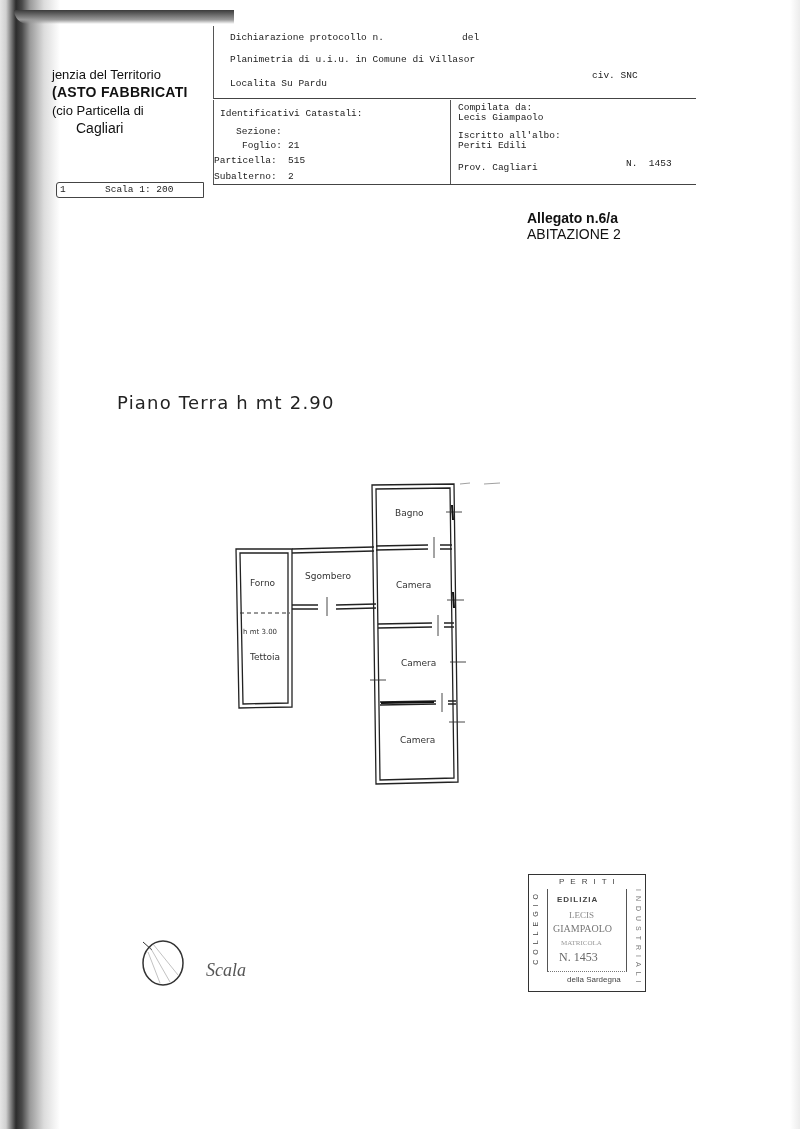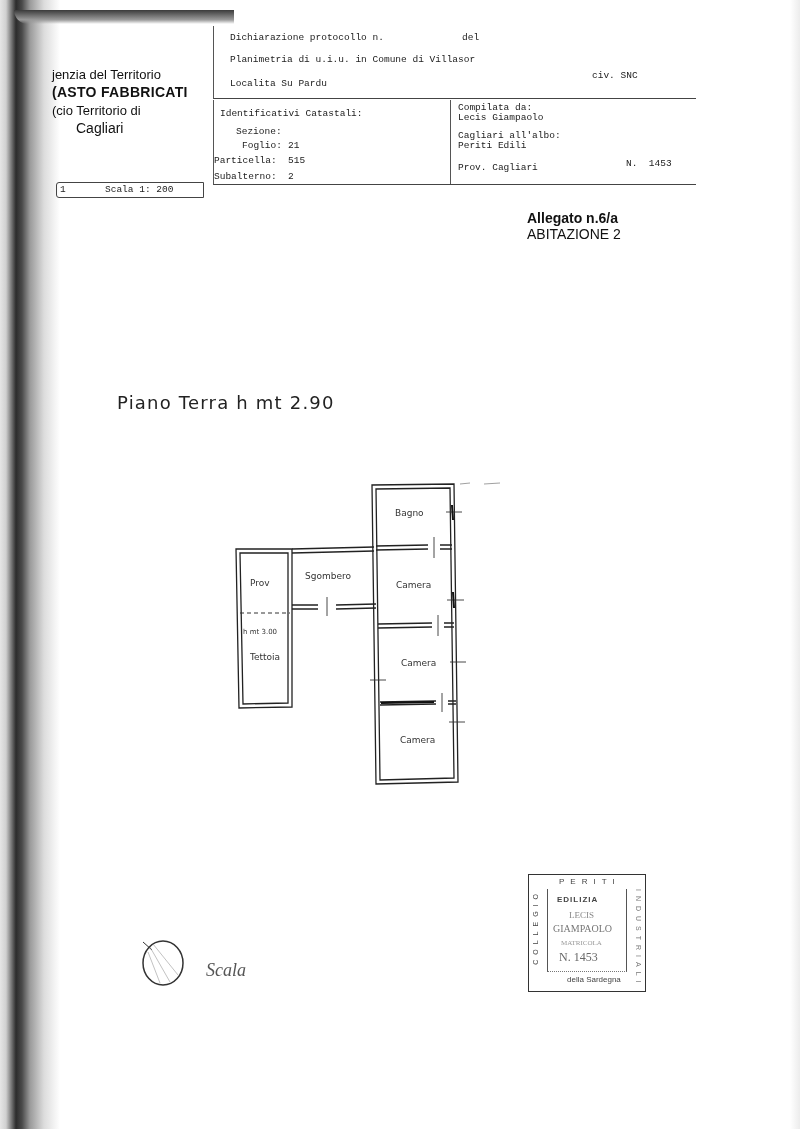--- a/index.html
+++ b/index.html
@@ -102,7 +102,7 @@
 <div class="agency">
   <div class="l1">jenzia del Territorio</div>
   <div class="l2">(ASTO FABBRICATI</div>
-  <div class="l3">(cio Territorio di</div>
+  <div class="l3">(cio Particella di</div>
   <div class="l4">Cagliari</div>
 </div>
 

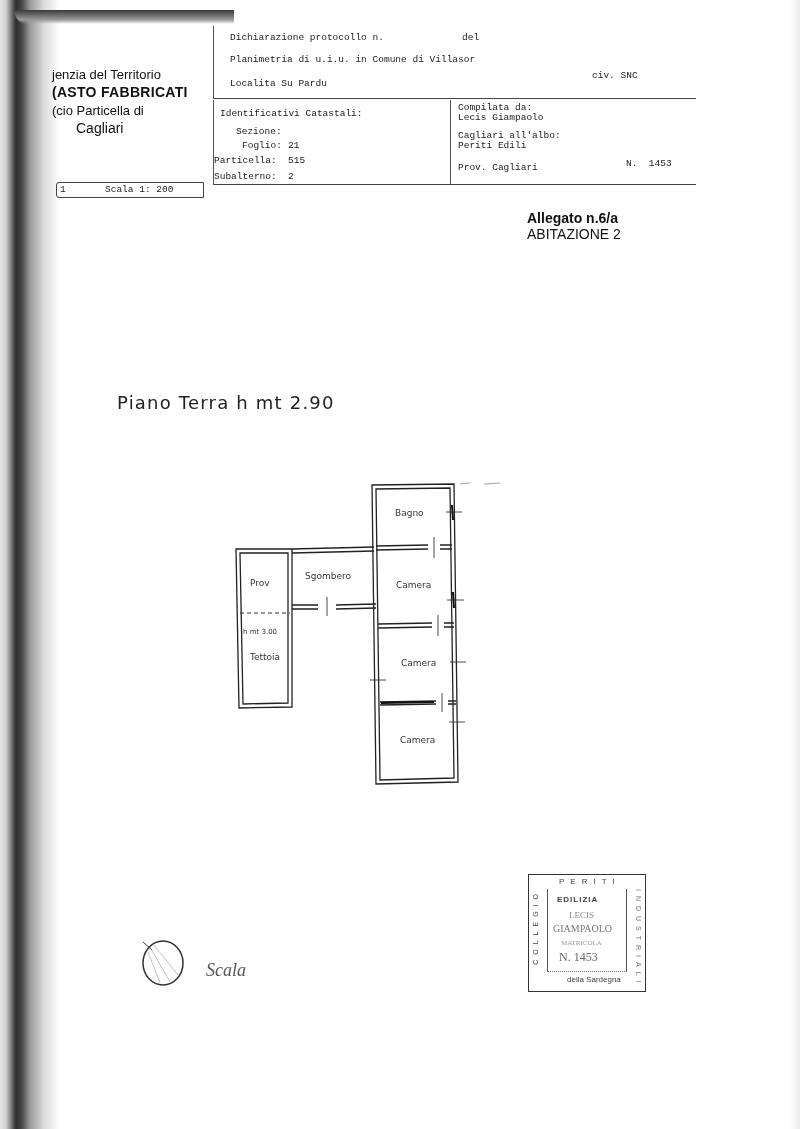--- a/index.html
+++ b/index.html
@@ -128,7 +128,7 @@
 
   <div class="t" style="left:244px; top:2px">Compilata da:</div>
   <div class="t" style="left:244px; top:12px">Lecis Giampaolo</div>
-  <div class="t" style="left:244px; top:30px">Cagliari all'albo:</div>
+  <div class="t" style="left:244px; top:30px">Iscritto all'albo:</div>
   <div class="t" style="left:244px; top:40px">Periti Edili</div>
   <div class="t" style="left:244px; top:62px">Prov. Cagliari</div>
   <div class="t" style="left:412px; top:58px">N.  1453</div>

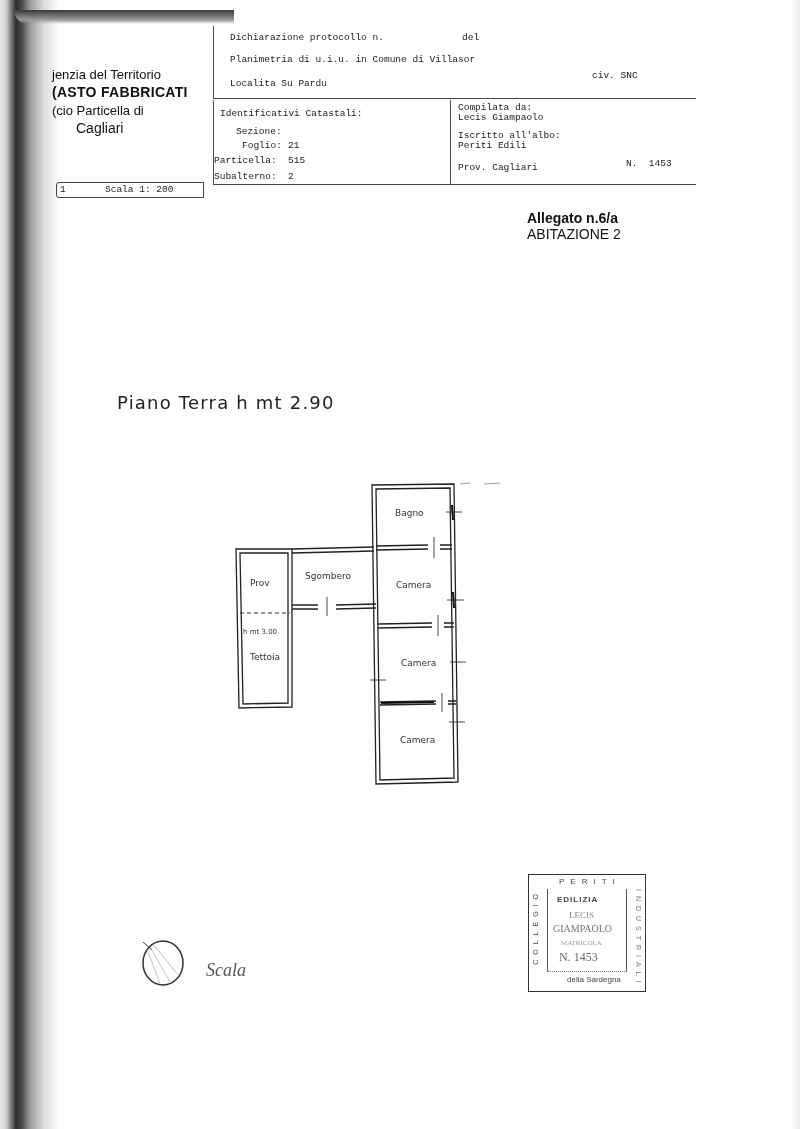--- a/index.html
+++ b/index.html
@@ -206,7 +206,7 @@
 <div class="room-label" style="left:401px; top:658px">Camera</div>
 <div class="room-label" style="left:400px; top:735px">Camera</div>
 <div class="room-label" style="left:305px; top:571px">Sgombero</div>
-<div class="room-label" style="left:250px; top:578px">Prov</div>
+<div class="room-label" style="left:250px; top:578px">Forno</div>
 <div class="room-label" style="left:243px; top:628px; font-size:7px">h  mt  3.00</div>
 <div class="room-label" style="left:250px; top:652px">Tettoia</div>
 

